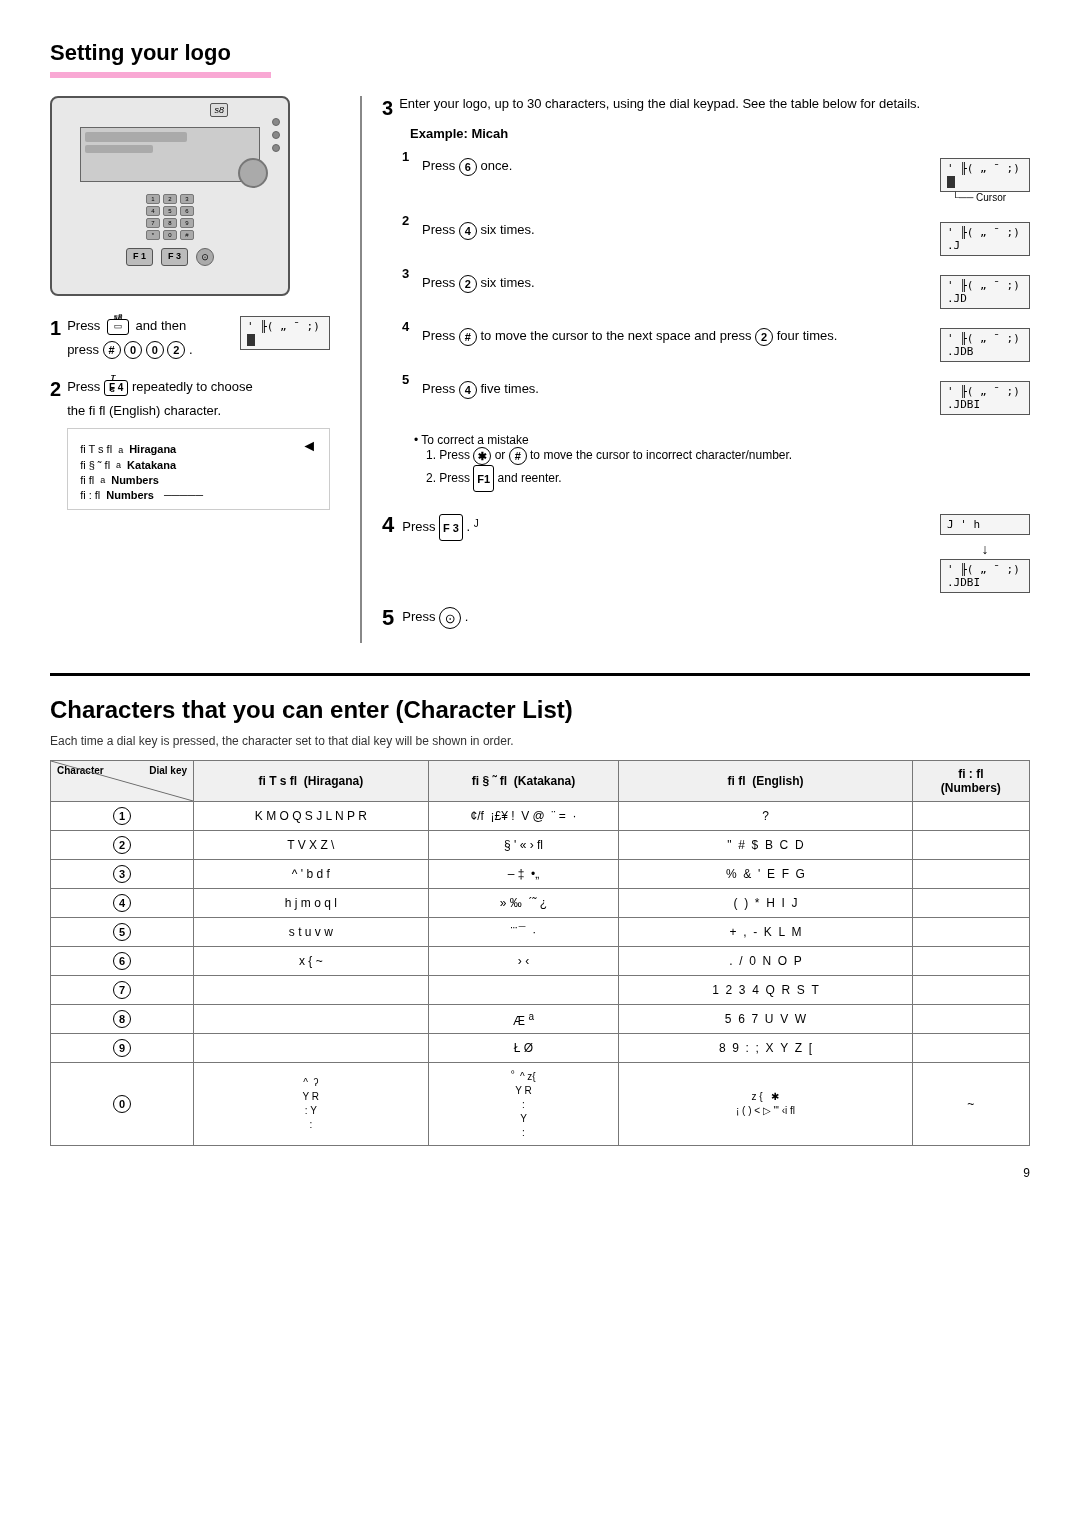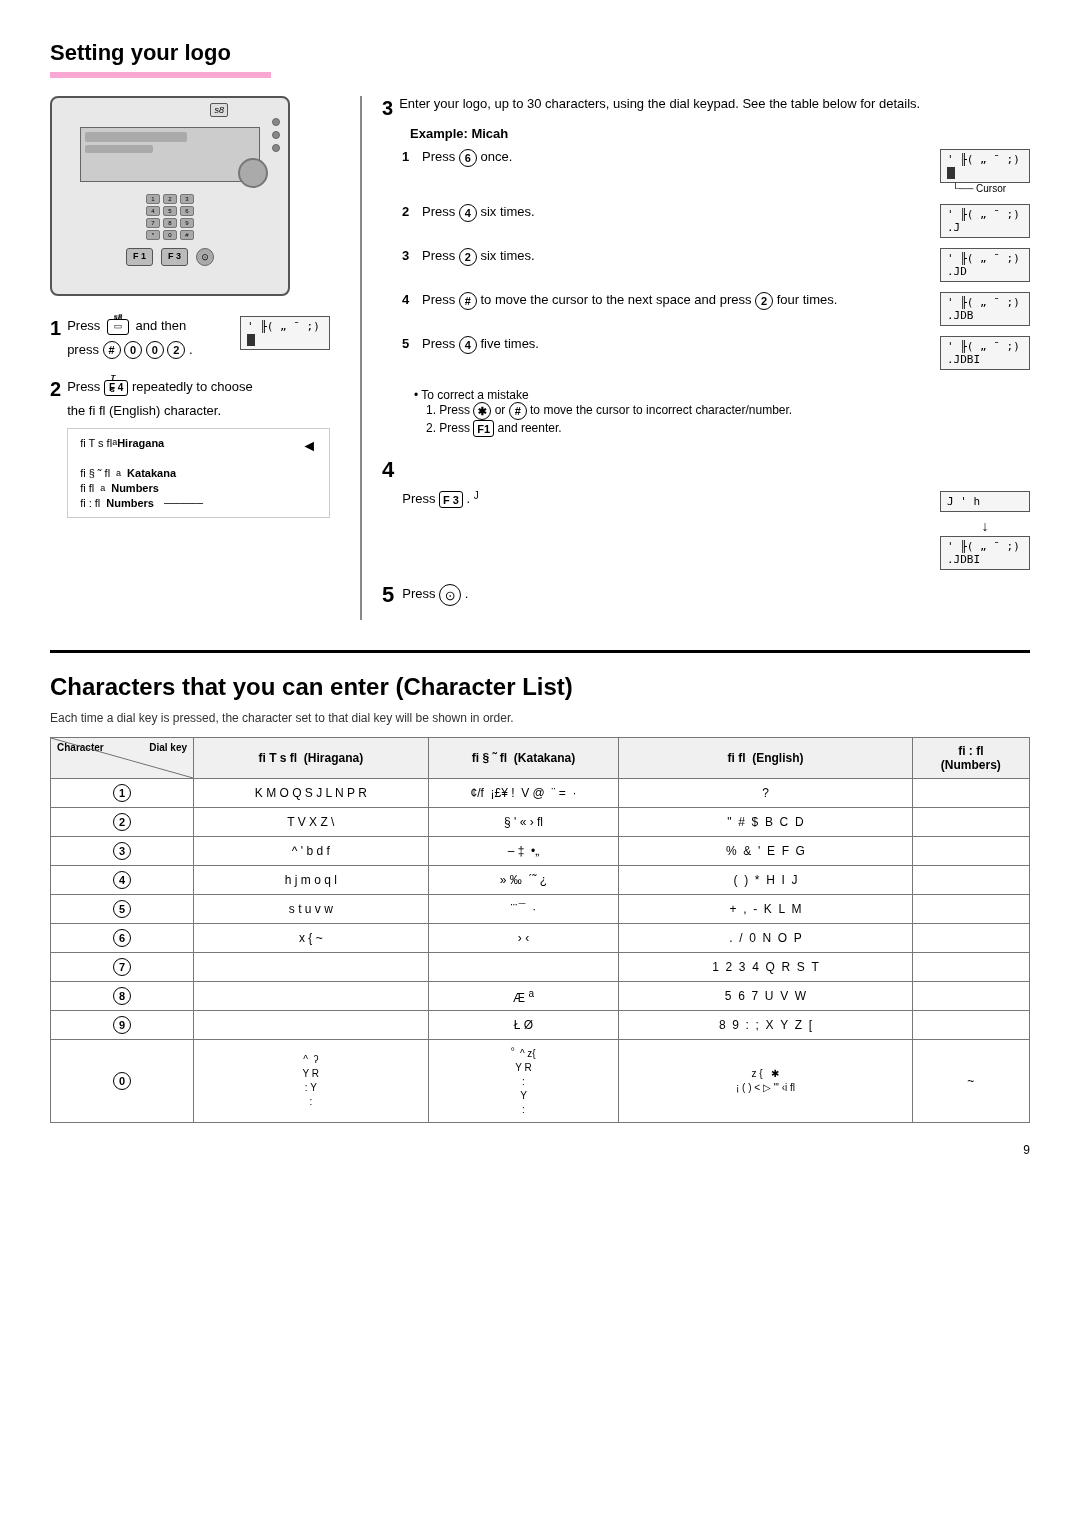--- a/index.html
+++ b/index.html
@@ -137,6 +137,7 @@
 
     .rstep-body {
       flex: 1;
+      margin-top: 9px;
     }
 
     .rstep-row {

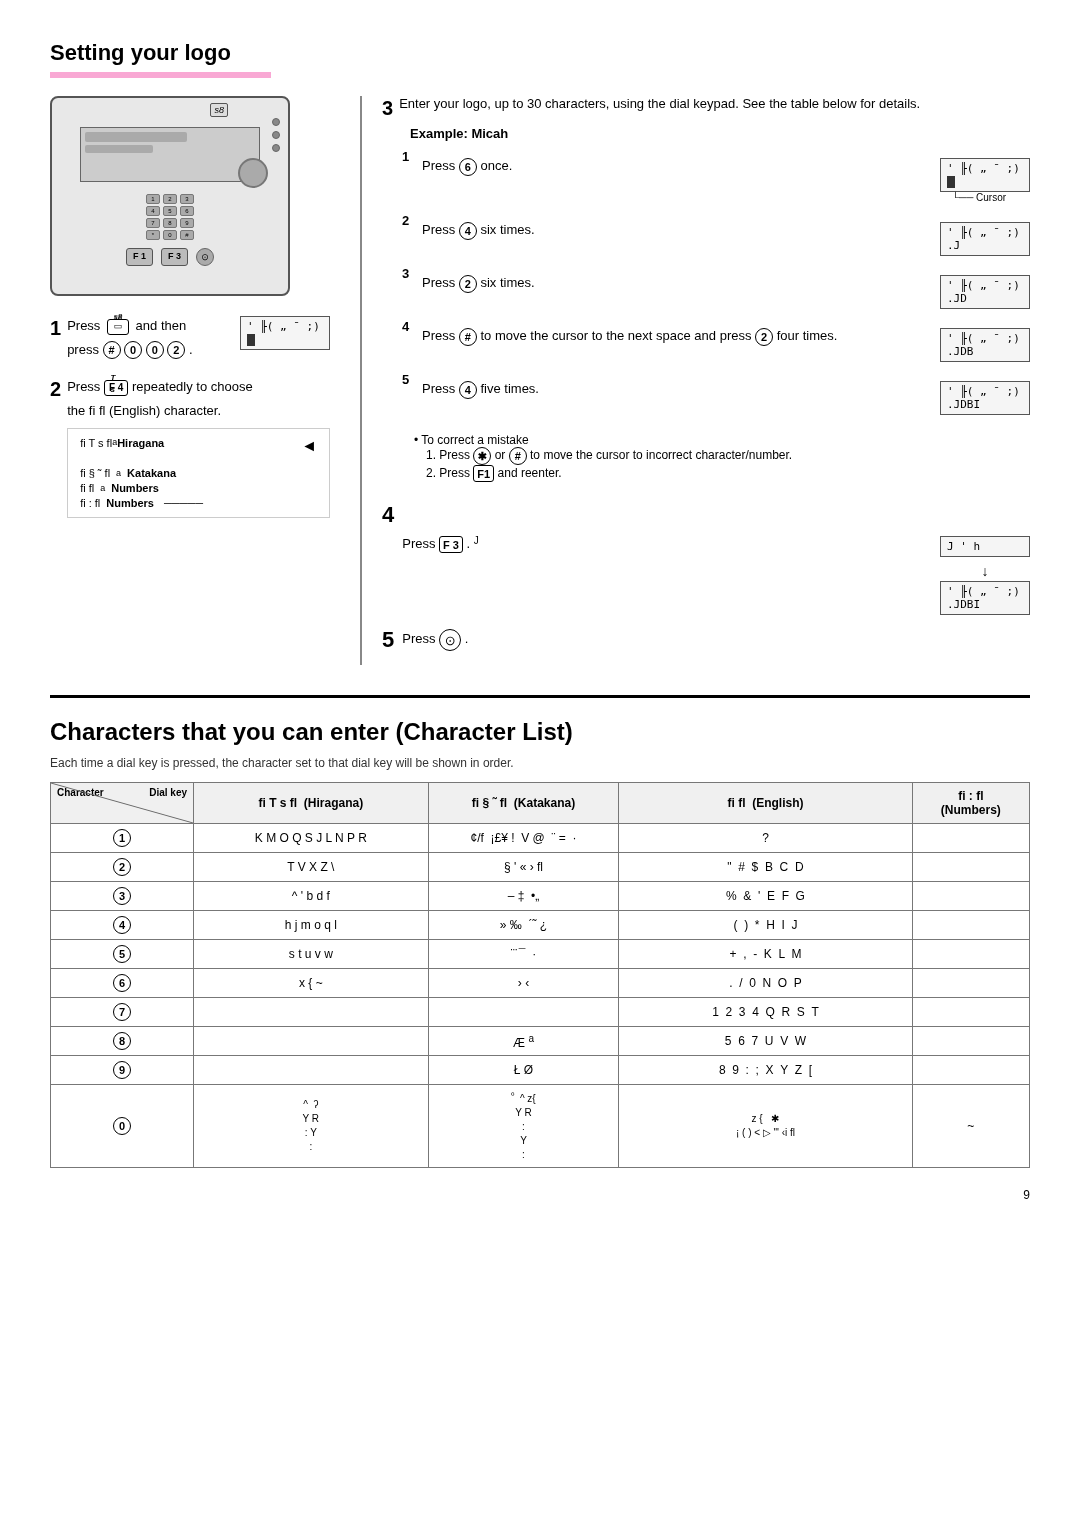--- a/index.html
+++ b/index.html
@@ -399,7 +399,7 @@
 
             <div class="char-set-list" style="margin-top:8px; font-size:11px; position:relative;">
 
-              <div style="display:flex; align-items:flex-start; margin-bottom:12px;">
+              <div style="display:flex; align-items:flex-end; gap:6px; margin-bottom:4px;">
                 <span>fi T s fl</span>
                 <span style="font-size:9px; vertical-align:super;">a</span>
                 <span style="font-weight:bold;">Hiragana</span>

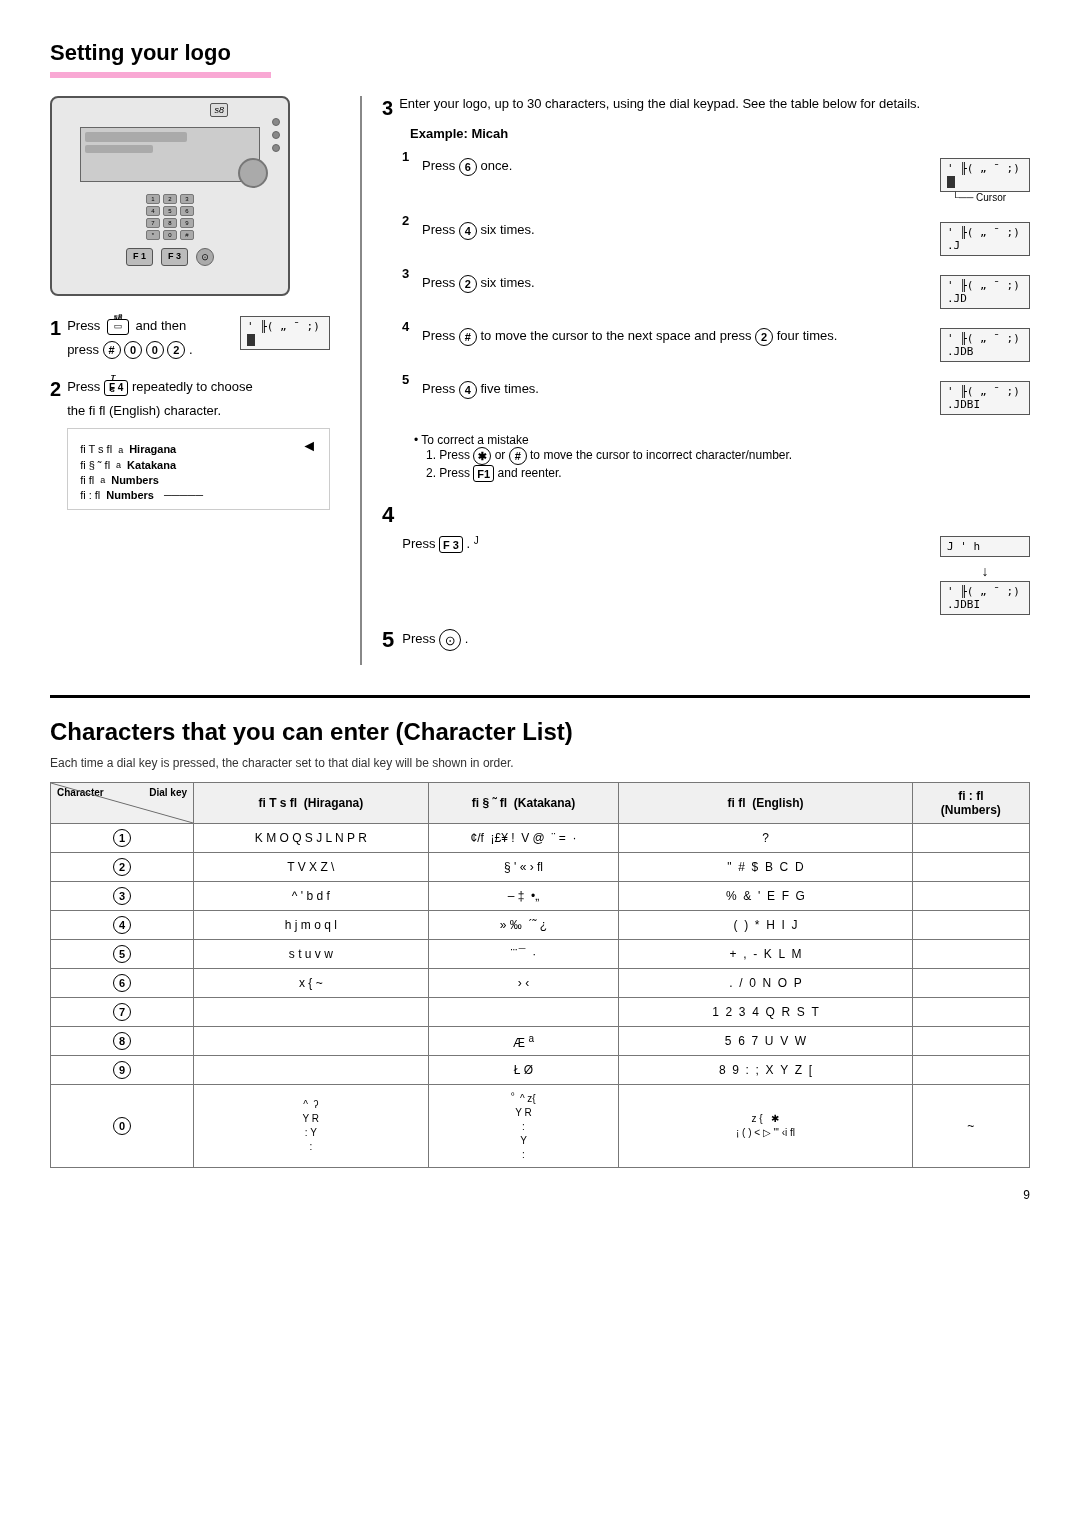--- a/index.html
+++ b/index.html
@@ -86,7 +86,7 @@
       padding: 0 3px;
       font-size: 11px;
       min-width: 16px;
-      height: 17px;
+      height: 27px;
       font-weight: bold;
       vertical-align: middle;
     }

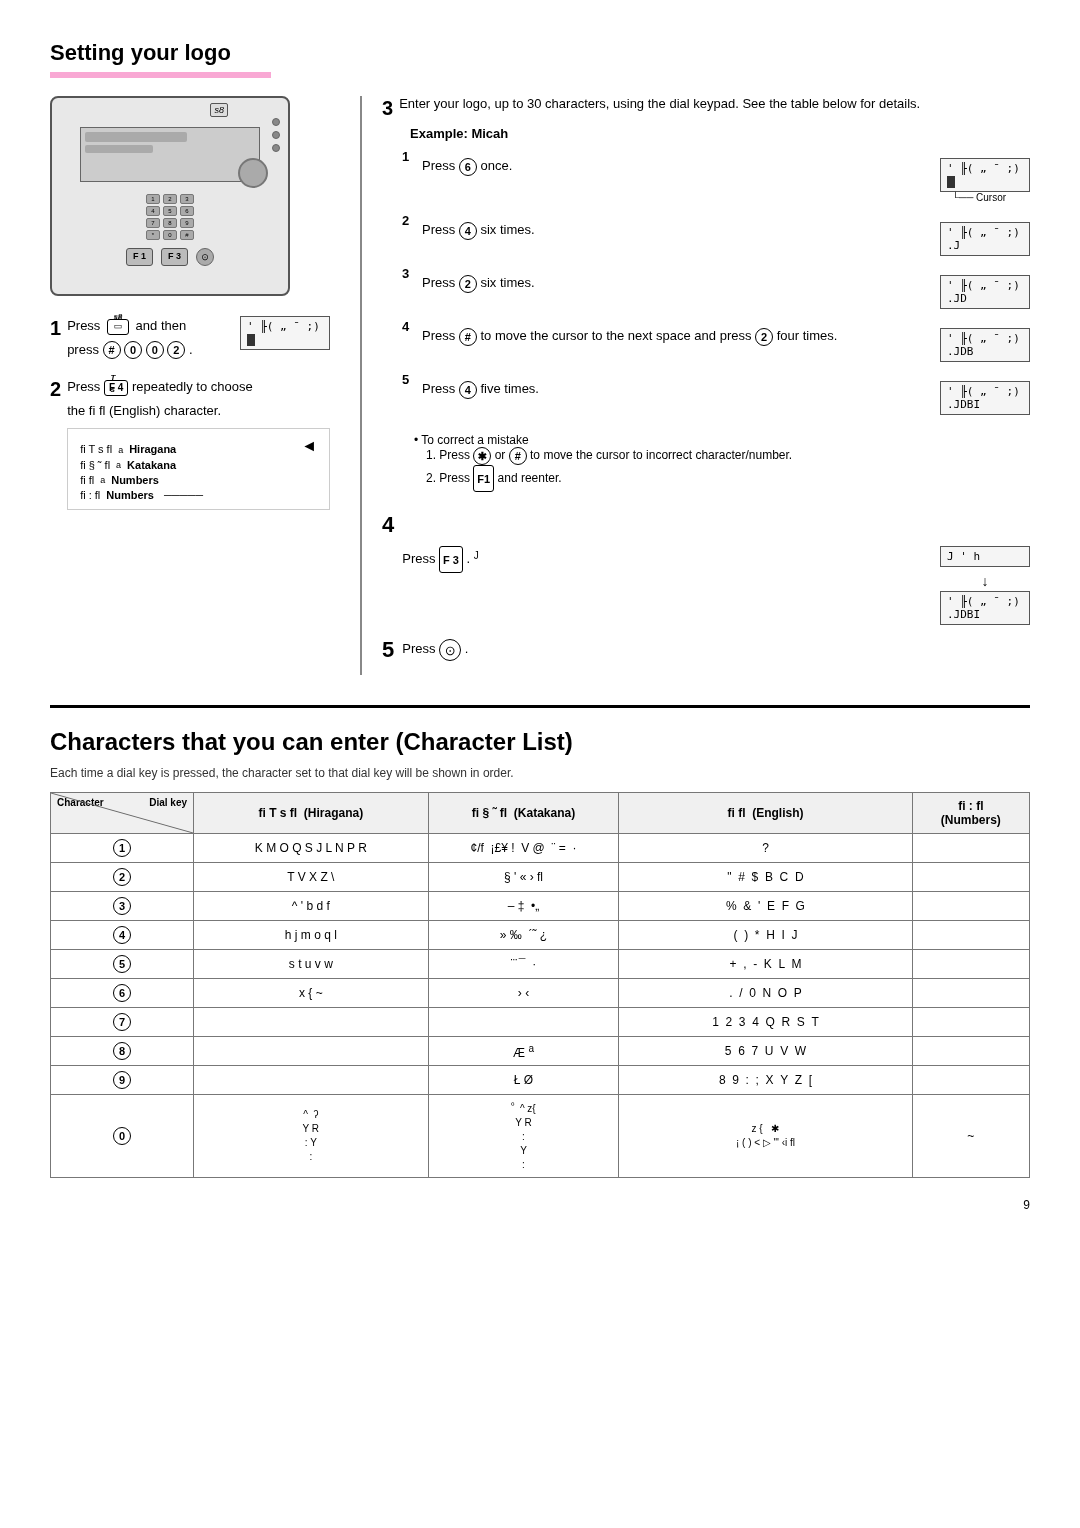--- a/index.html
+++ b/index.html
@@ -519,7 +519,7 @@
 
         <div class="big-step">
           <span class="big-step-num">4</span>
-          <div style="flex:1;margin-top:32px;">
+          <div style="flex:1;">
             <div style="display:flex; align-items:flex-start; justify-content:space-between; gap:10px;">
               <p>
                 Press <span class="key-box">F 3</span> .

